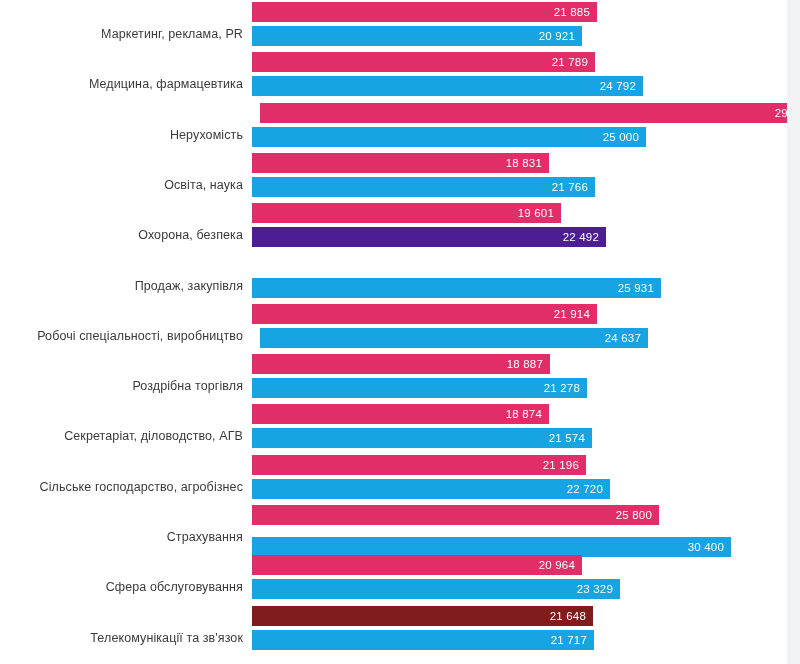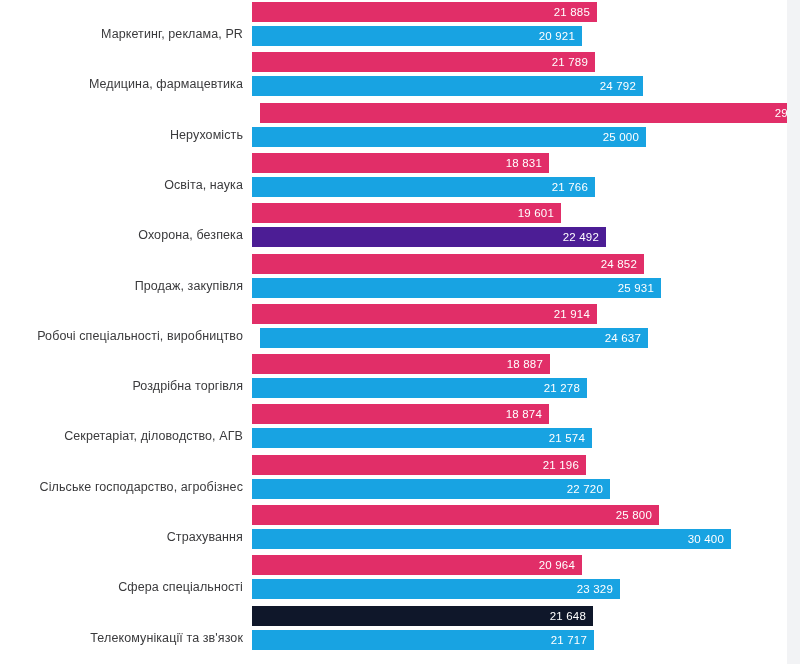--- a/index.html
+++ b/index.html
@@ -141,9 +141,6 @@
       <div class="bar-group" style="top: 251.5px;">
         <div class="cat-label">Продаж, закупівля</div>
         <div class="bars">
-          <div class="bar series-0" style="width: 392px; background: rgb(225, 46, 104);">
-            <span class="bar-value">24 852</span>
-          </div>
           <div class="bar series-1" style="width: 409px; background: rgb(24, 163, 226);">
             <span class="bar-value">25 931</span>
           </div>

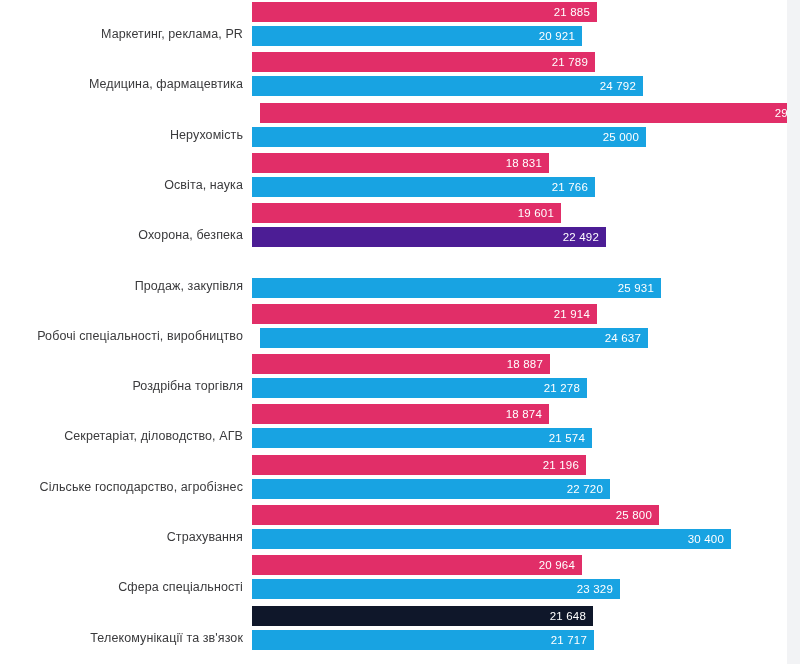--- a/index.html
+++ b/index.html
@@ -196,7 +196,7 @@
           <div class="bar series-0" style="width: 407px; background: rgb(225, 46, 104);">
             <span class="bar-value">25 800</span>
           </div>
-          <div class="bar series-1" style="width: 479px; background: rgb(24, 163, 226);">
+          <div class="bar series-1" style="width: 479px; background: rgb(24, 163, 226); margin-top: 8px;">
             <span class="bar-value">30 400</span>
           </div>
         </div>

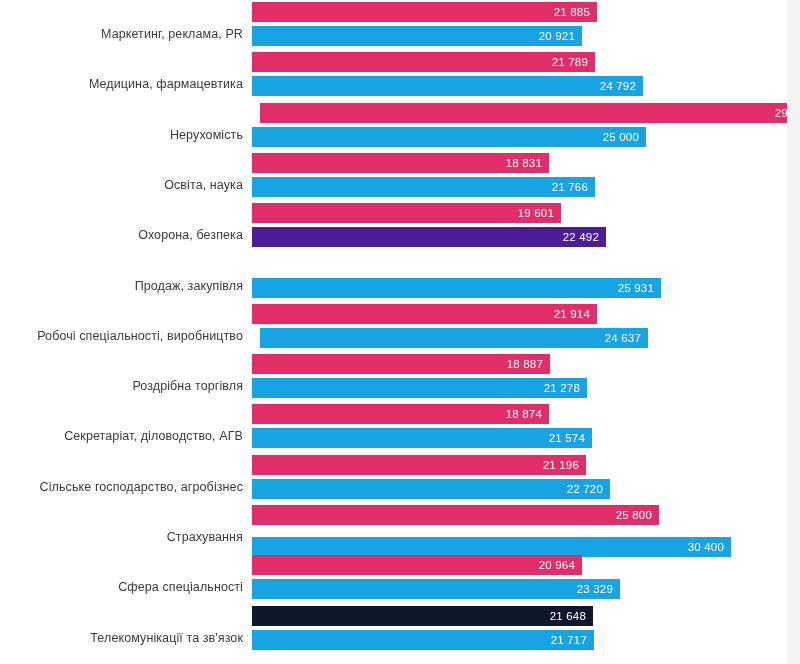--- a/index.html
+++ b/index.html
@@ -202,7 +202,7 @@
         </div>
       </div>
       <div class="bar-group" style="top: 553.3px;">
-        <div class="cat-label">Сфера спеціальності</div>
+        <div class="cat-label">Сфера обслуговування</div>
         <div class="bars">
           <div class="bar series-0" style="width: 330px; background: rgb(225, 46, 104);">
             <span class="bar-value">20 964</span>

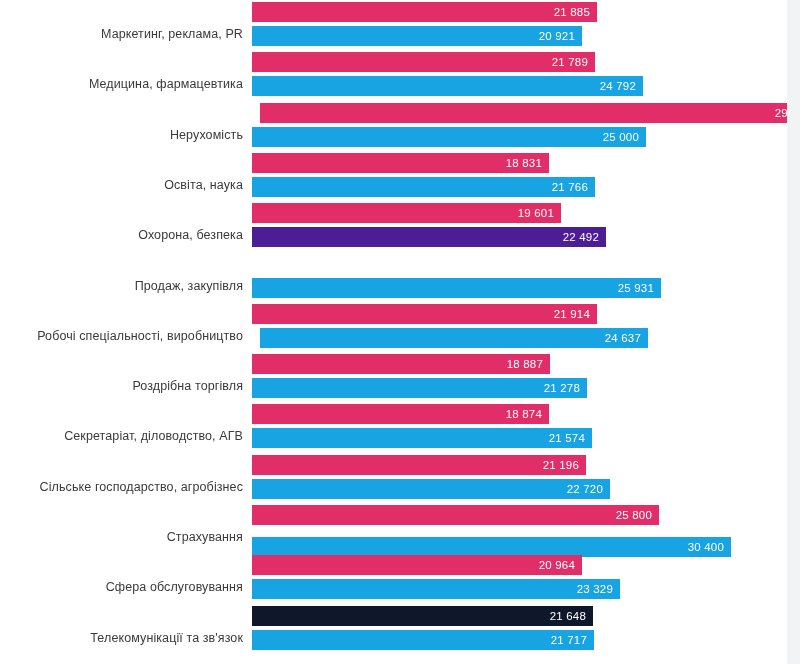--- a/index.html
+++ b/index.html
@@ -215,7 +215,7 @@
       <div class="bar-group" style="top: 603.6px;">
         <div class="cat-label">Телекомунікації та зв'язок</div>
         <div class="bars">
-          <div class="bar series-0" style="width: 341px; background: #0f172a;">
+          <div class="bar series-0" style="width: 341px; background: #7f1d1d;">
             <span class="bar-value">21 648</span>
           </div>
           <div class="bar series-1" style="width: 342px; background: rgb(24, 163, 226);">

